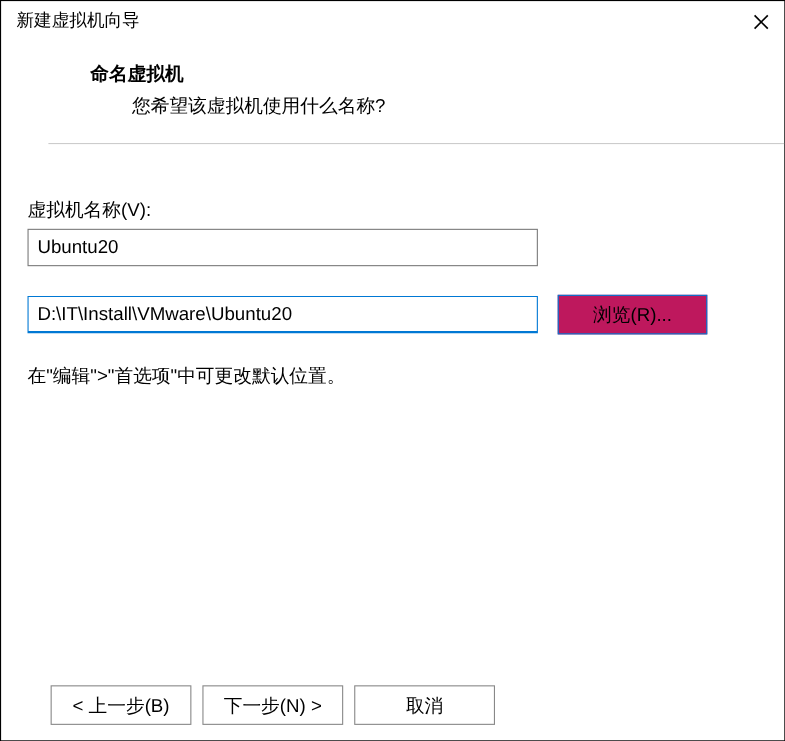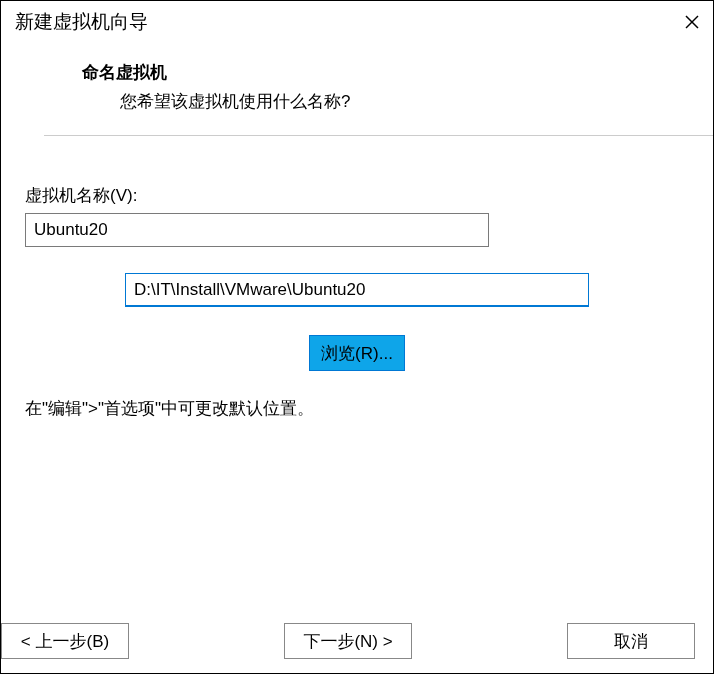--- a/index.html
+++ b/index.html
@@ -21,7 +21,7 @@
       align-items: center;
       justify-content: space-between;
       padding: 8px 12px 8px 14px;
-      font-size: 19px;
+      font-size: 16px;
     }
     .close-btn {
       width: 18px;

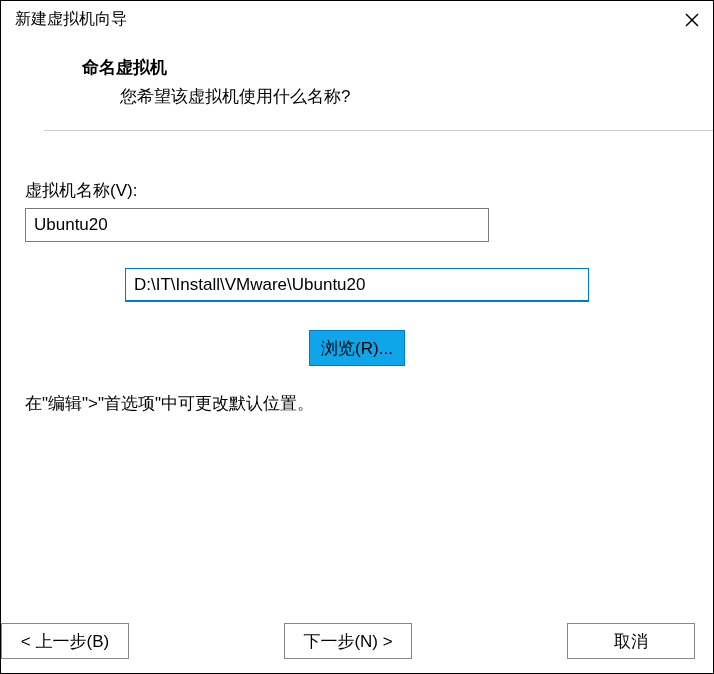--- a/index.html
+++ b/index.html
@@ -80,8 +80,7 @@
     .location-row {
       display: flex;
       align-items: center;
-      gap: 28px;
-      flex-direction: column;
+      gap: 18px;
     }
     .browse-btn {
       width: 96px;

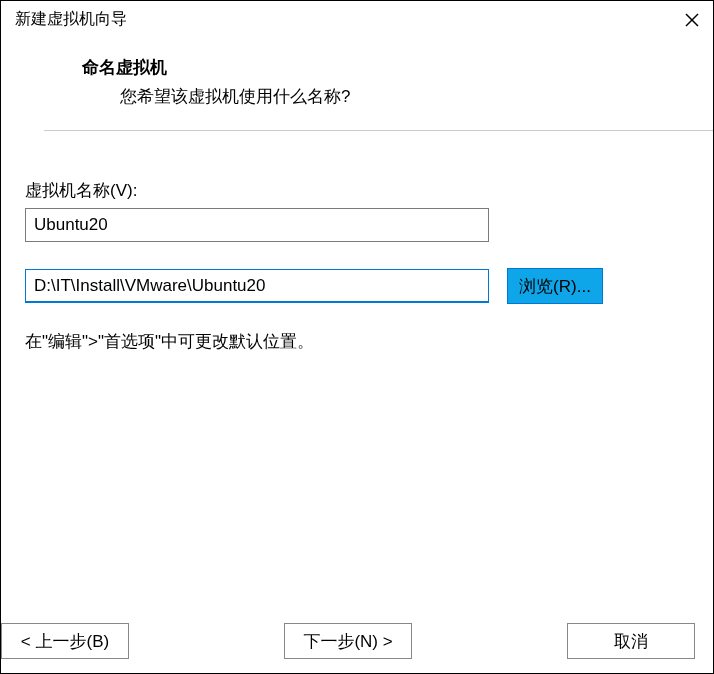--- a/index.html
+++ b/index.html
@@ -83,10 +83,10 @@
       gap: 18px;
     }
     .browse-btn {
-      width: 96px;
+      width: 136px;
       height: 36px;
       border: 1px solid #0078d4;
-      background: #0ea5e9;
+      background: #be185d;
       font-size: 17px;
       font-family: inherit;
       cursor: pointer;

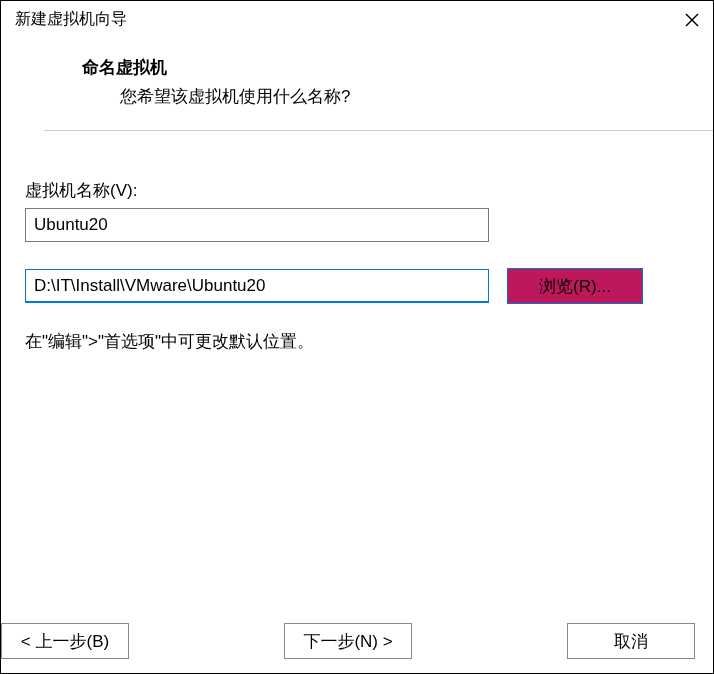--- a/index.html
+++ b/index.html
@@ -97,9 +97,10 @@
     }
     .footer {
       display: flex;
-      justify-content: space-between;
+      justify-content: flex-start;
       gap: 10px;
       padding: 12px 18px 14px 0;
+      margin-left: 45px;
     }
     .footer-btn {
       width: 128px;

